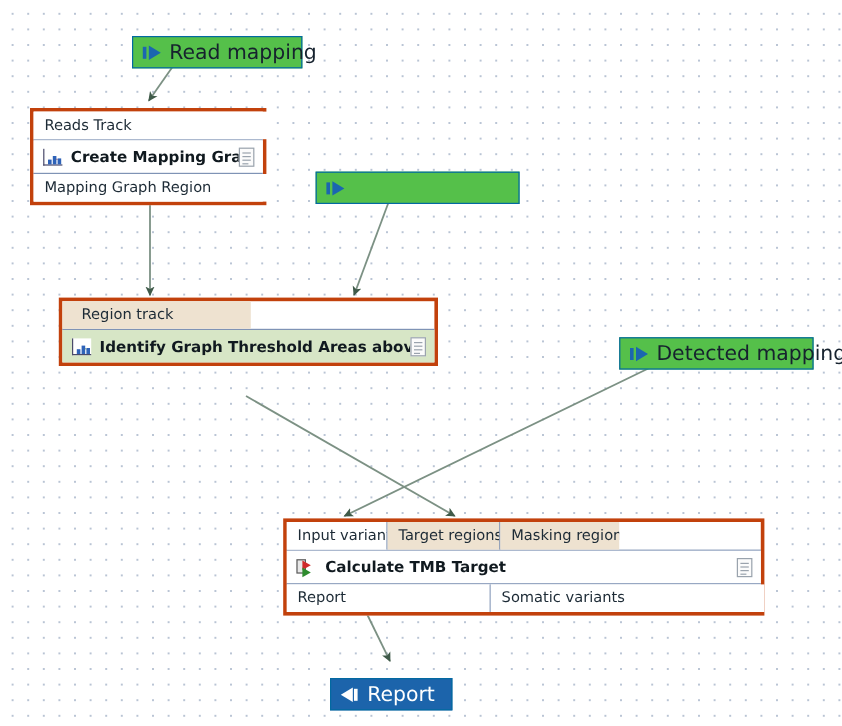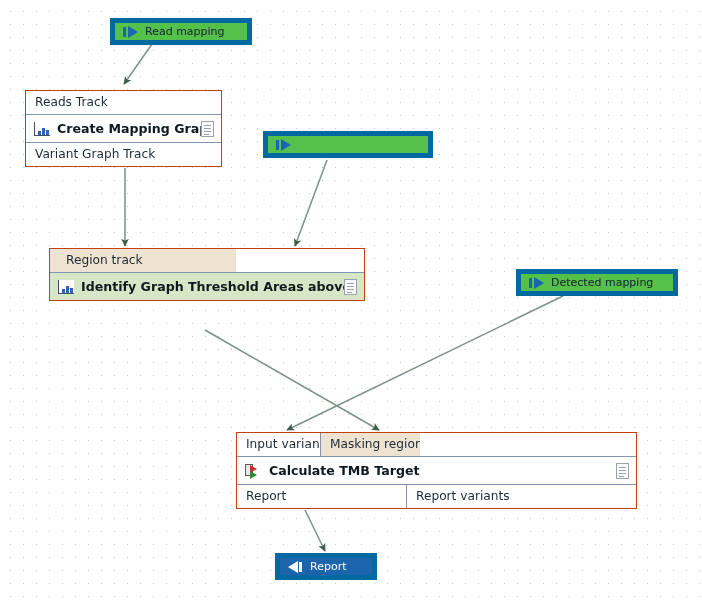--- a/index.html
+++ b/index.html
@@ -17,11 +17,12 @@
   
   .ionode{
     position:absolute;box-sizing:border-box;
-    border:5px solid #0369a1;
+    border:1px solid #0369a1;
     display:flex;align-items:center;
     padding-left:8px;
-    font-size:11px;color:#16222e;
+    font-size:17px;color:#16222e;
     white-space:nowrap;
+    margin-top:12px;
   }
   .ionode.green{background:#55c04a;}
   .ionode.blue{background:#1c64ab;color:#ffffff;}

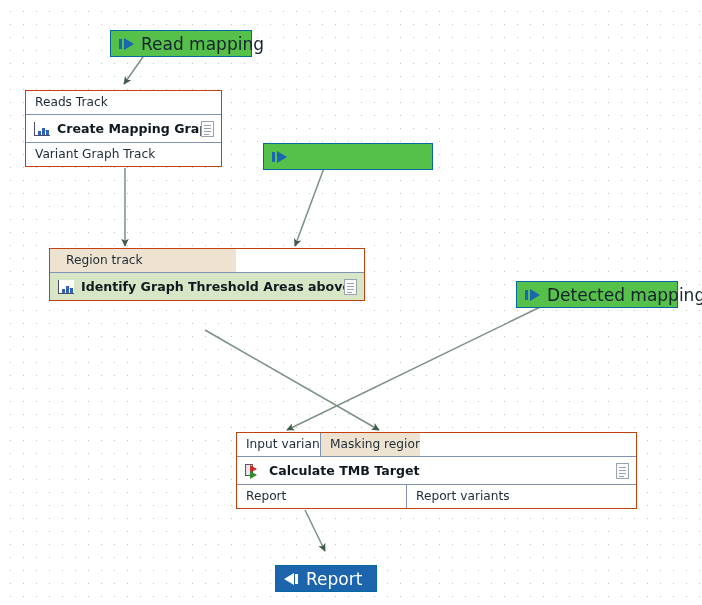--- a/index.html
+++ b/index.html
@@ -40,7 +40,7 @@
   .ico-out i{position:absolute;left:11px;top:1px;width:3px;height:10px;background:#ffffff;display:block;}
 
   
-  .proc{position:absolute;box-sizing:border-box;border:1px solid #c2410c;background:#ffffff;}
+  .proc{position:absolute;box-sizing:border-box;border:3px solid #c2410c;background:#ffffff;}
   .ports{display:flex;}
   .port{
     box-sizing:border-box;flex:0 0 auto;

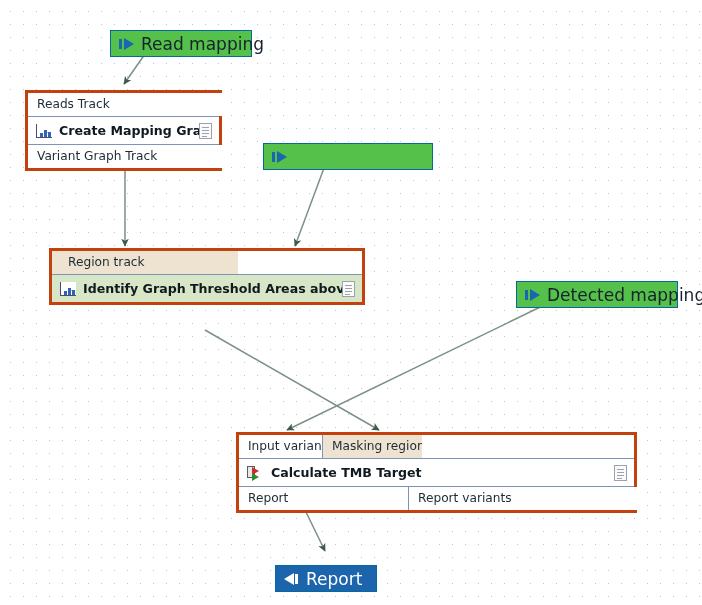--- a/index.html
+++ b/index.html
@@ -165,7 +165,7 @@
       </span>
   </div>
   <div class="ports outrow">
-    <div class="port" style="width:195px;">Variant Graph Track</div>
+    <div class="port" style="width:195px;">Mapping Graph Region</div>
   </div>
 </div>
 

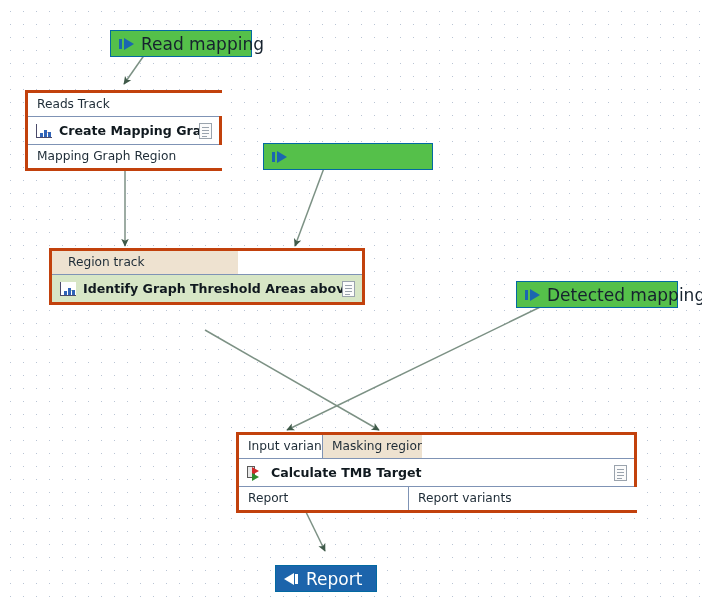--- a/index.html
+++ b/index.html
@@ -171,7 +171,7 @@
 
 <div class="proc" style="left:49px;top:248px;width:316px;">
   <div class="ports inrow">
-    <div class="port tan" style="width:186px;padding-left:16px;">Region track</div>
+    <div class="port tan" style="width:157px;padding-left:16px;">Region track</div>
   </div>
   <div class="titlerow sage">
     <span class="ico-chart">

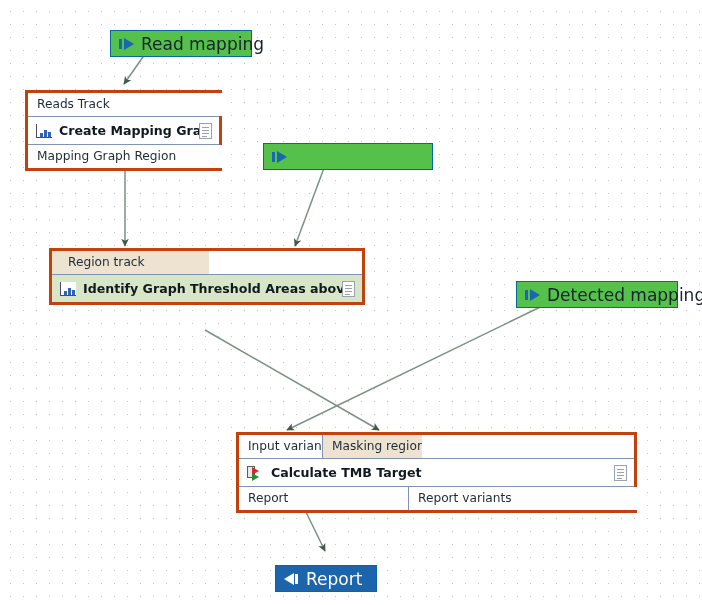--- a/index.html
+++ b/index.html
@@ -197,6 +197,7 @@
 <div class="proc" style="left:236px;top:432px;width:401px;">
   <div class="ports inrow">
     <div class="port" style="width:84px;">Input variants</div>
+    <div class="port tan" style="width:94px;">Target regions</div>
     <div class="port tan" style="width:99px;">Masking regions</div>
   </div>
   <div class="titlerow">

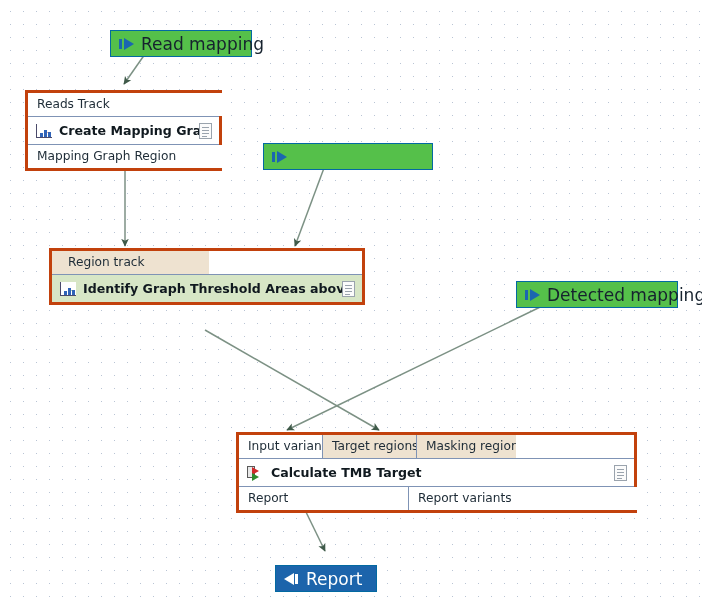--- a/index.html
+++ b/index.html
@@ -216,7 +216,7 @@
   </div>
   <div class="ports outrow">
     <div class="port" style="width:170px;">Report</div>
-    <div class="port" style="width:228px;">Report variants</div>
+    <div class="port" style="width:228px;">Somatic variants</div>
   </div>
 </div>
 

